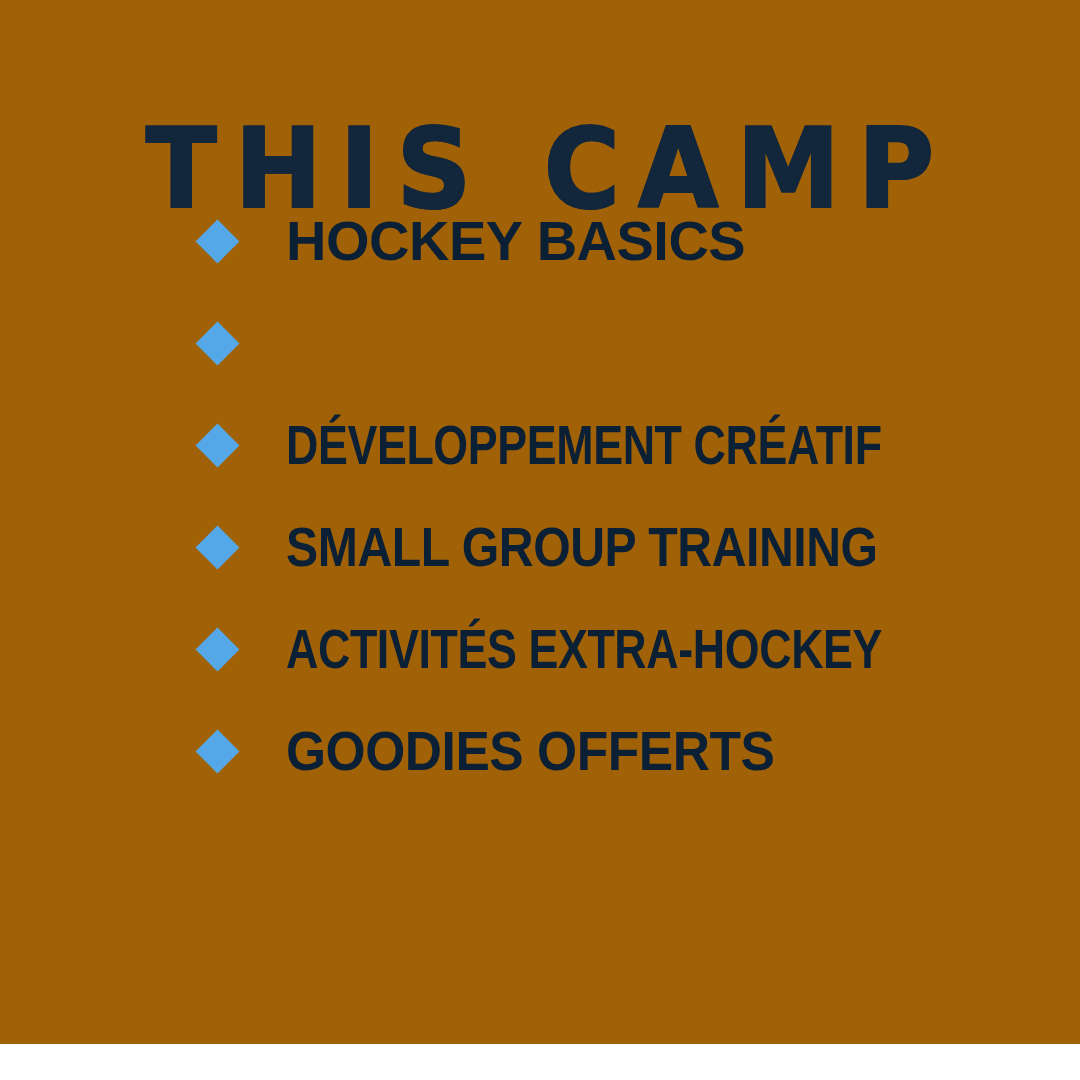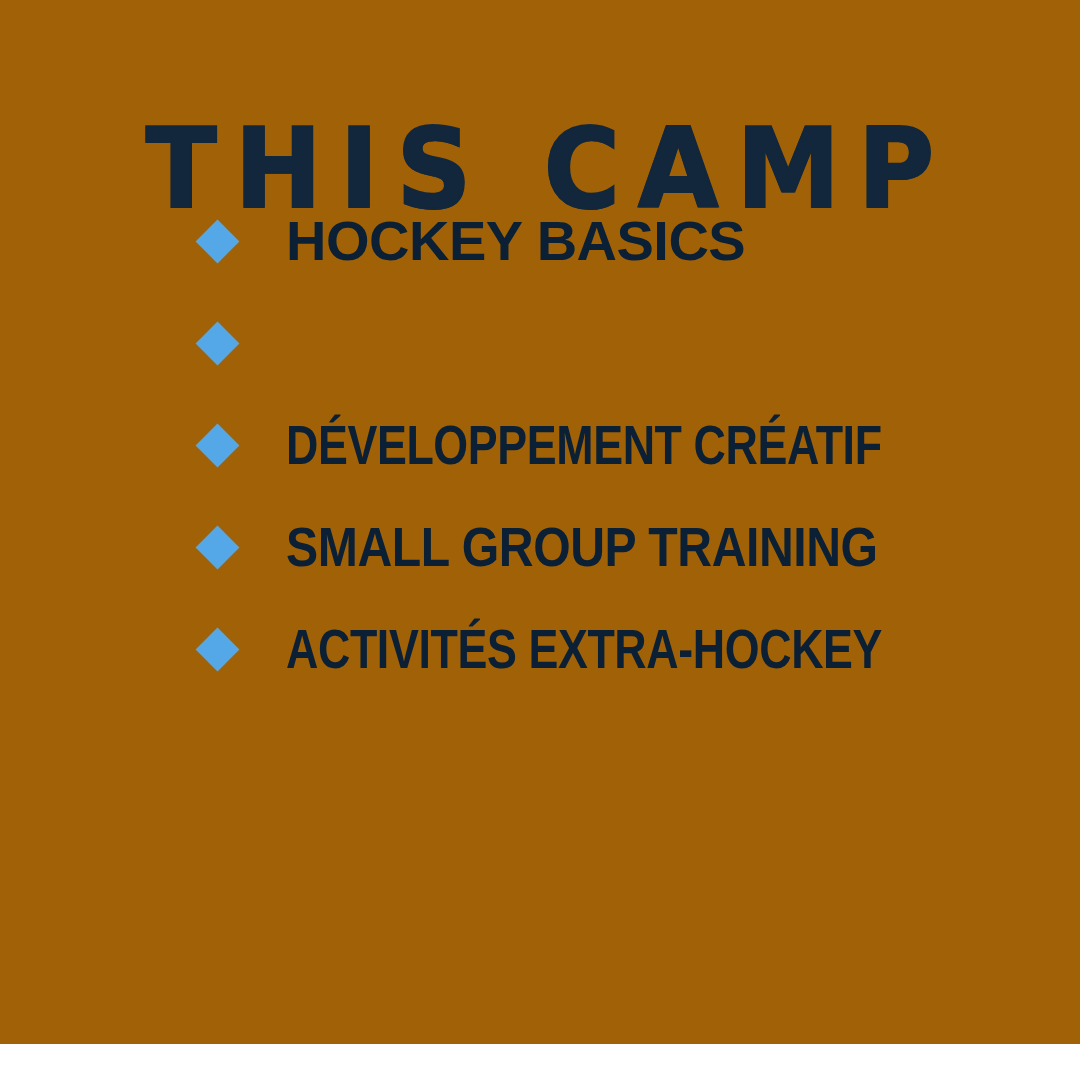--- a/index.html
+++ b/index.html
@@ -133,6 +133,10 @@
       <span class="item-label w-xlong">ACTIVITÉS EXTRA-HOCKEY</span>
     </li>
 
+    <li class="list-item">
+      <span class="bullet"></span>
+      <span class="item-label w-medium">GOODIES OFFERTS</span>
+    </li>
 
   </ul>
 </div>

